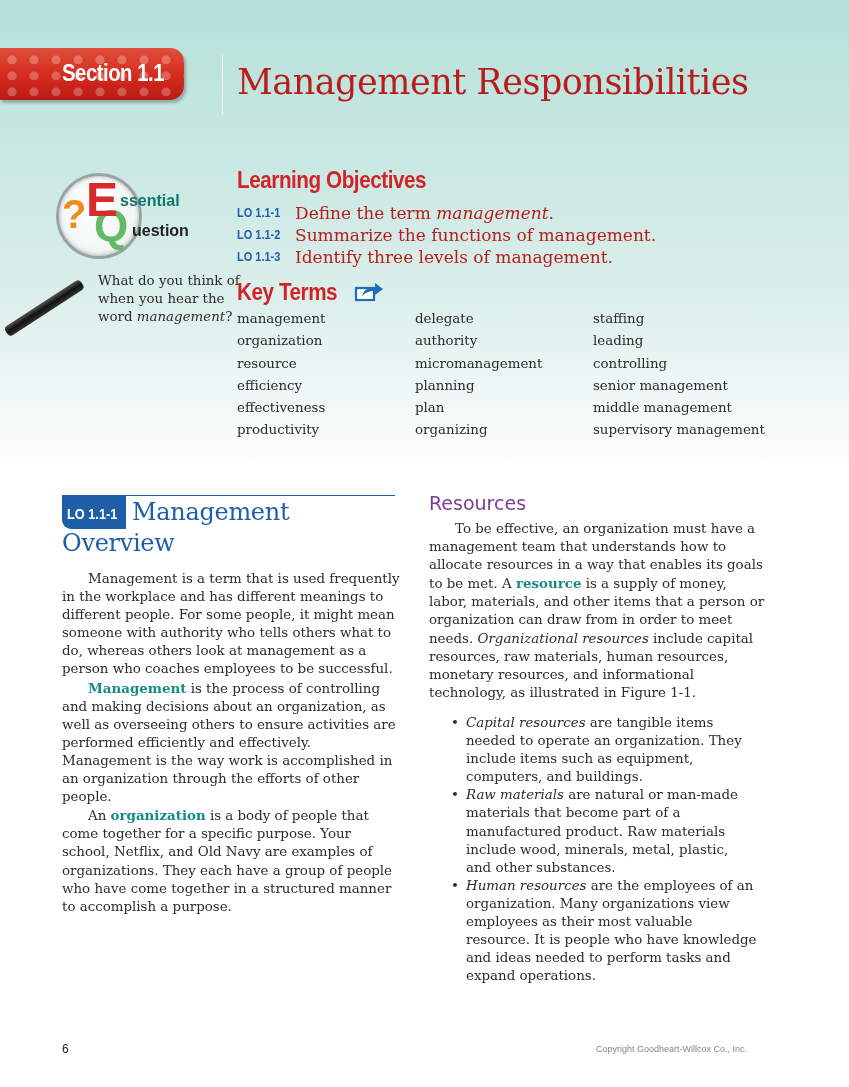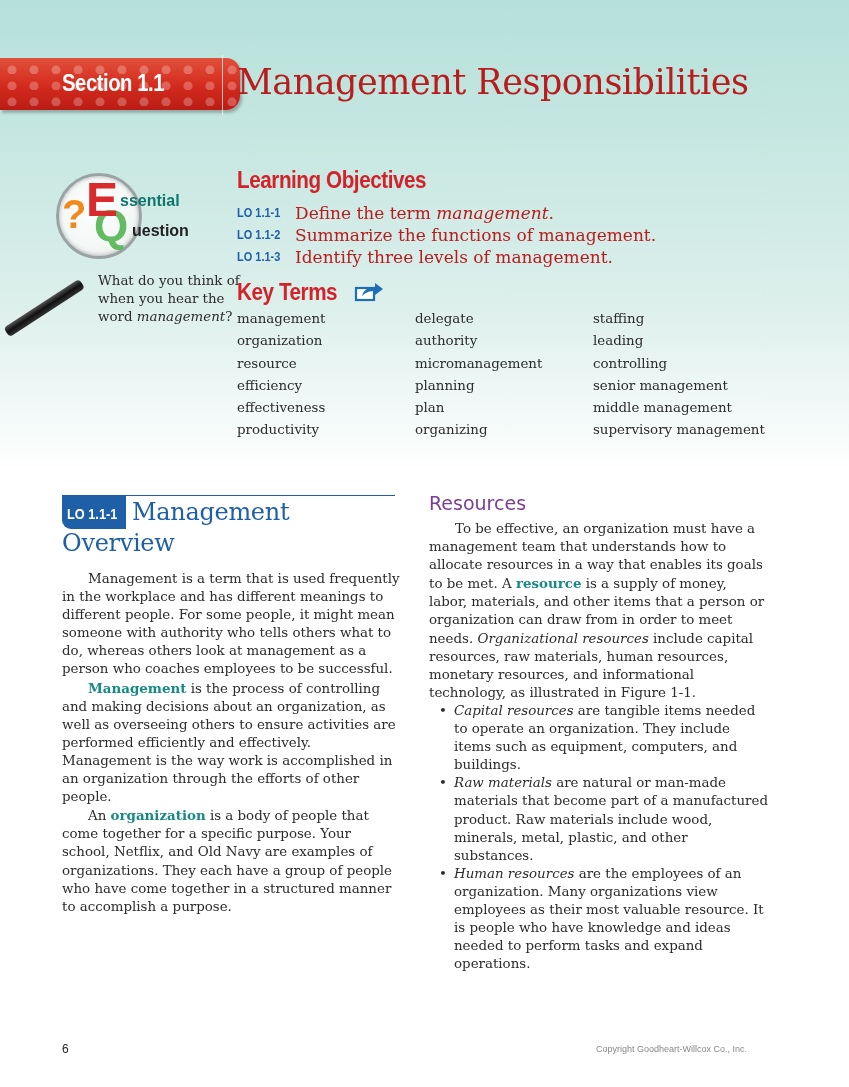--- a/index.html
+++ b/index.html
@@ -13,7 +13,7 @@
 
   
   .section-tab {
-    left:0; top:58px; width:240px; height:52px;
+    left:0; top:48px; width:184px; height:52px;
     background: radial-gradient(circle at 12px 12px, rgba(255,255,255,0.25) 4px, transparent 5px) 0 0/22px 16px,
                 linear-gradient(to bottom, #e0503a 0%, #d42a1e 55%, #b91c14 100%);
     border-radius:0 14px 14px 0;

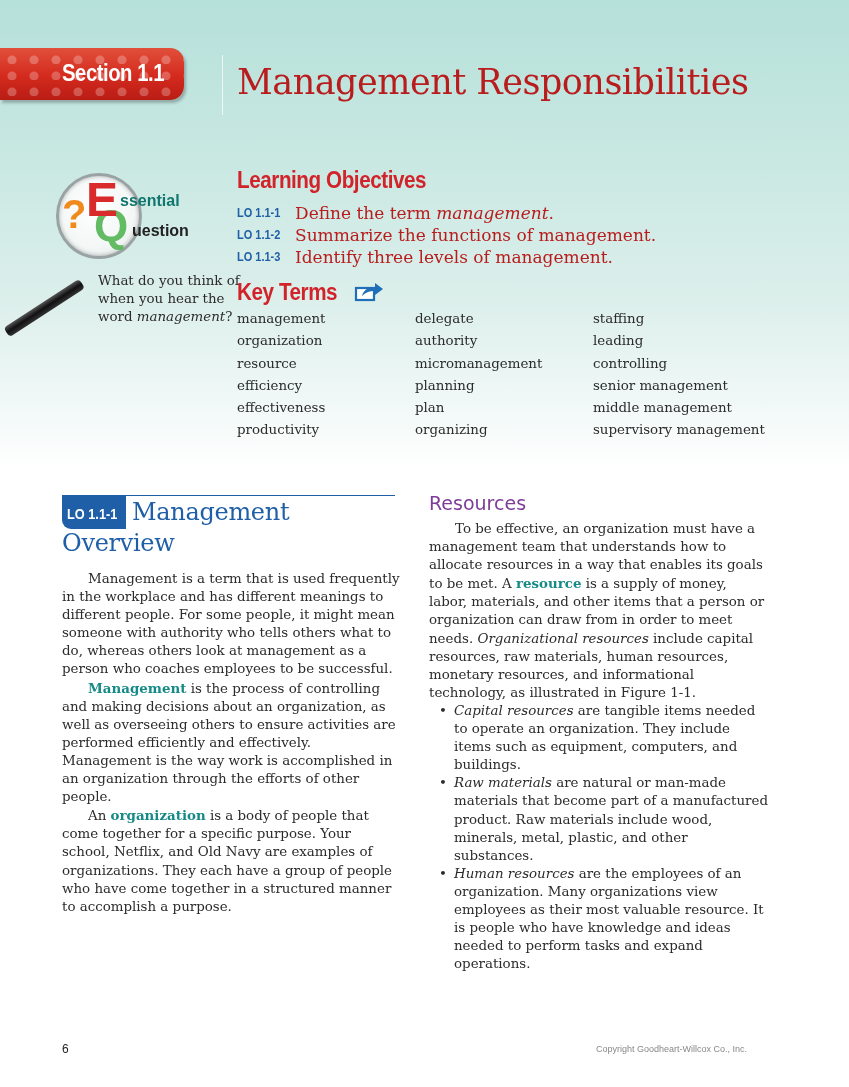--- a/index.html
+++ b/index.html
@@ -95,7 +95,7 @@
 
   .res-head { left:429px; top:492px; font-family:"DejaVu Sans",sans-serif; font-size:19px; color:#7d3c98; }
   .col-right { left:429px; top:520px; width:340px; }
-  .col-right ul { margin:0; padding:0 0 0 25px; list-style:none; }
+  .col-right ul { margin:12px; padding:0 0 0 25px; list-style:none; }
   .col-right li { position:relative; }
   .col-right li::before { content:"•"; position:absolute; left:-15px; top:0; }
 

